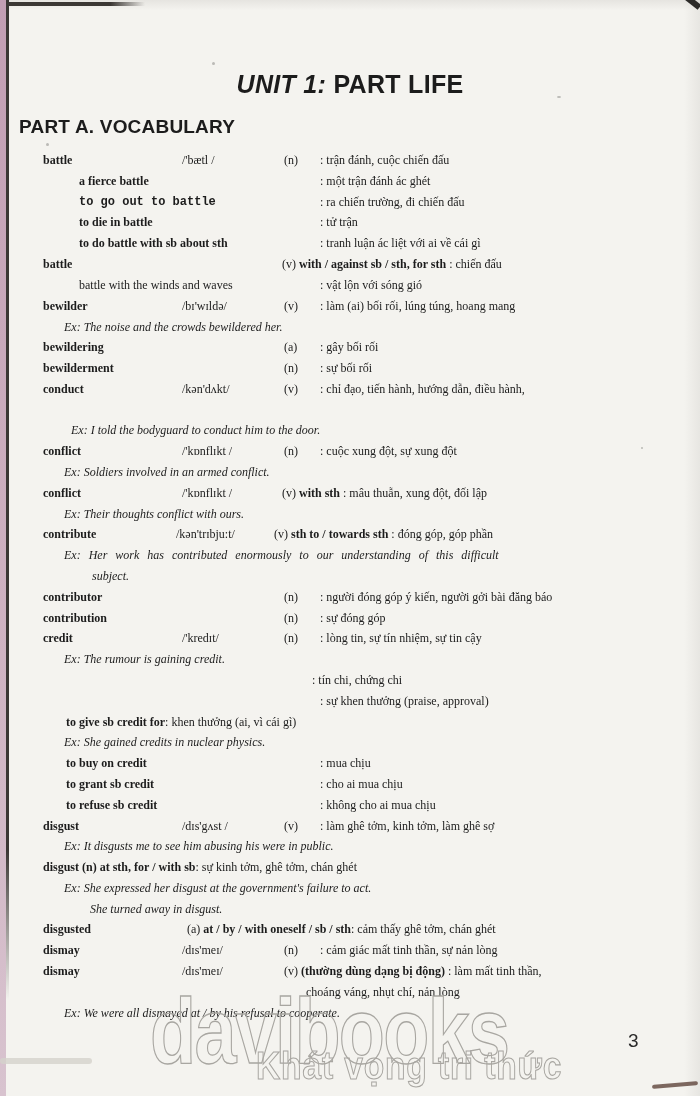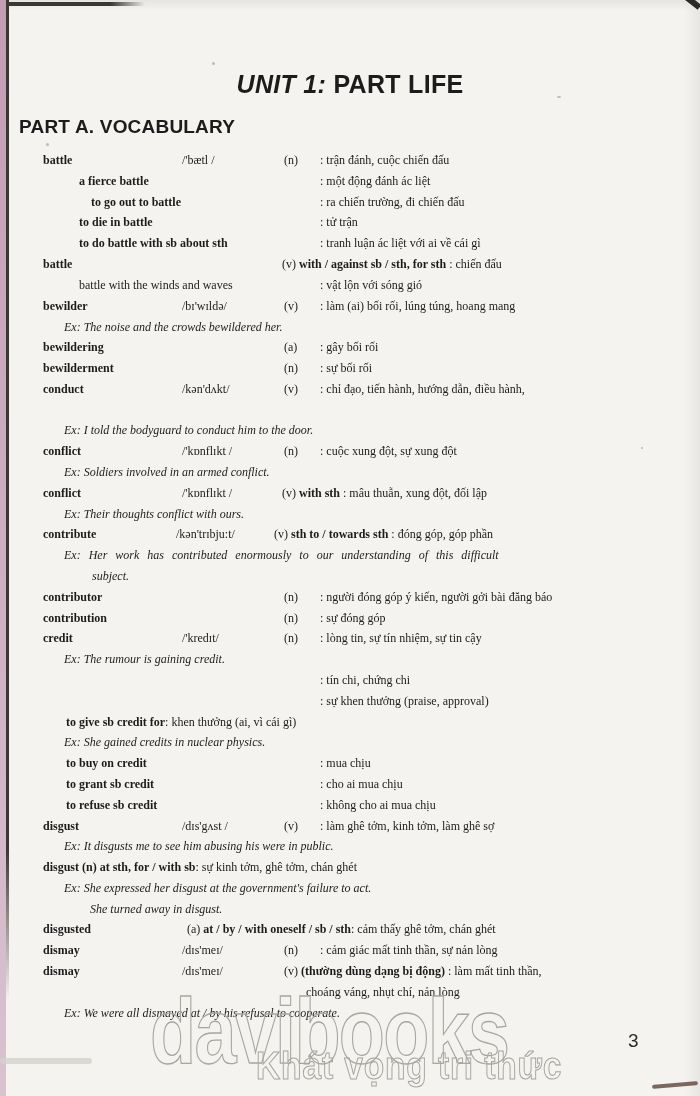--- a/index.html
+++ b/index.html
@@ -88,7 +88,7 @@
     </div>
     <div class="line" style="top: 171px;">
       <span class="seg" style="left: 55px;"><span class="st-b">a fierce battle</span></span>
-      <span class="seg" style="left: 296px;"><span class="st-r">: một động đánh ác liệt</span></span>
+      <span class="seg" style="left: 296px;"><span class="st-r">: một trận đánh ác ghét</span></span>
     </div>
     <div class="line" style="top: 192px;">
       <span class="seg" style="left: 67px;"><span class="st-b">to go out to battle</span></span>

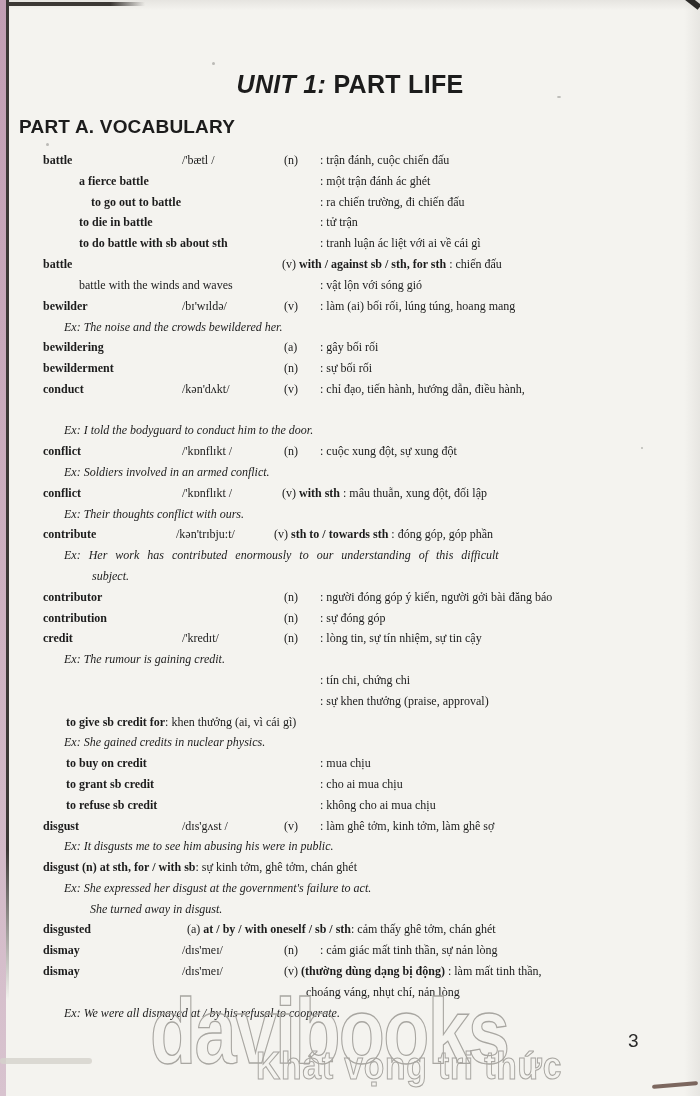--- a/index.html
+++ b/index.html
@@ -91,7 +91,7 @@
       <span class="seg" style="left: 296px;"><span class="st-r">: một trận đánh ác ghét</span></span>
     </div>
     <div class="line" style="top: 192px;">
-      <span class="seg" style="left: 67px;"><span class="st-b">to go out to battle</span></span>
+      <span class="seg" style="left: 55px; font-family: Liberation Mono, monospace;"><span class="st-b">to go out to battle</span></span>
       <span class="seg" style="left: 296px;"><span class="st-r">: ra chiến trường, đi chiến đấu</span></span>
     </div>
     <div class="line" style="top: 212px;">

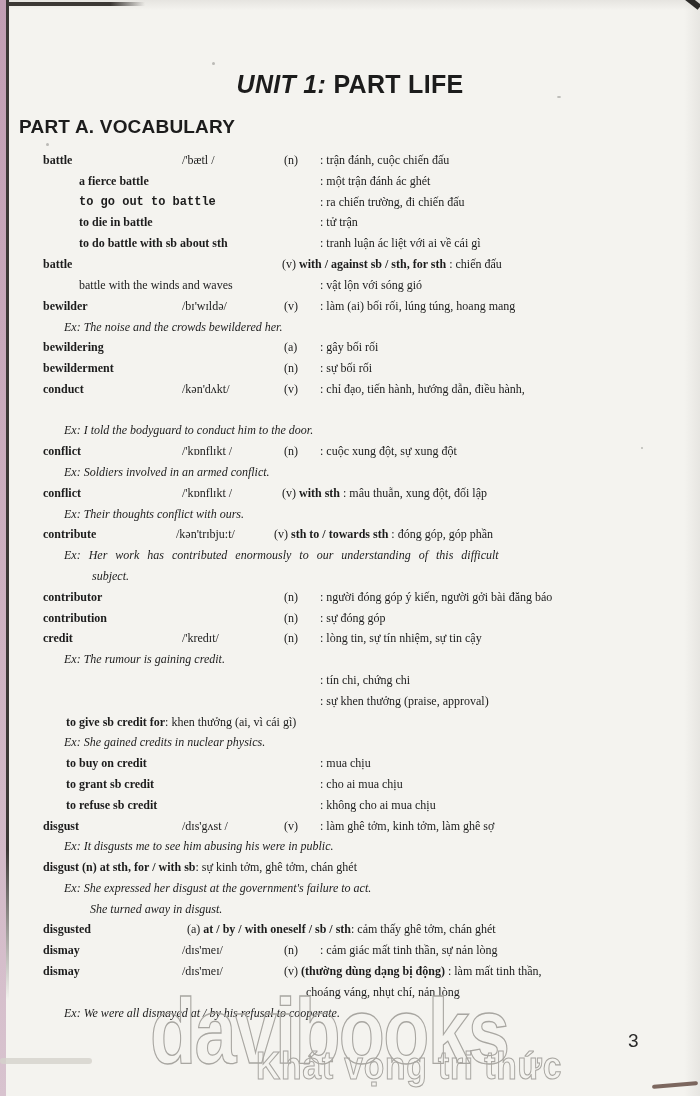--- a/index.html
+++ b/index.html
@@ -136,7 +136,7 @@
       <span class="seg" style="left: 296px;"><span class="st-r">: chỉ đạo, tiến hành, hướng dẫn, điều hành,</span></span>
     </div>
     <div class="line" style="top: 420px;">
-      <span class="seg" style="left: 40px;"><span class="st-i">Ex: I told the bodyguard to conduct him to the door.</span></span>
+      <span class="seg" style="left: 47px;"><span class="st-i">Ex: I told the bodyguard to conduct him to the door.</span></span>
     </div>
     <div class="line" style="top: 441px;">
       <span class="seg" style="left: 19px;"><span class="st-b">conflict</span></span>

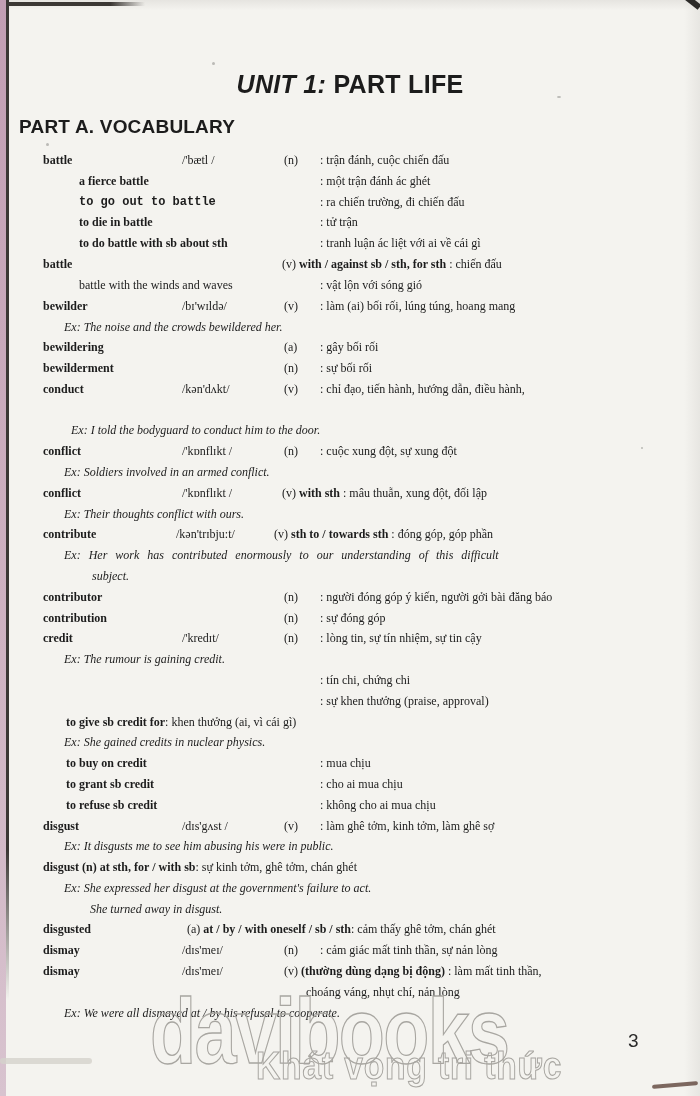--- a/index.html
+++ b/index.html
@@ -186,7 +186,7 @@
       <span class="seg" style="left: 40px;"><span class="st-i">Ex: The rumour is gaining credit.</span></span>
     </div>
     <div class="line" style="top: 670px;">
-      <span class="seg" style="left: 296px;"><span class="st-r">: tín chi, chứng chi</span></span>
+      <span class="seg" style="left: 288px;"><span class="st-r">: tín chi, chứng chi</span></span>
     </div>
     <div class="line" style="top: 691px;">
       <span class="seg" style="left: 296px;"><span class="st-r">: sự khen thưởng (praise, approval)</span></span>

